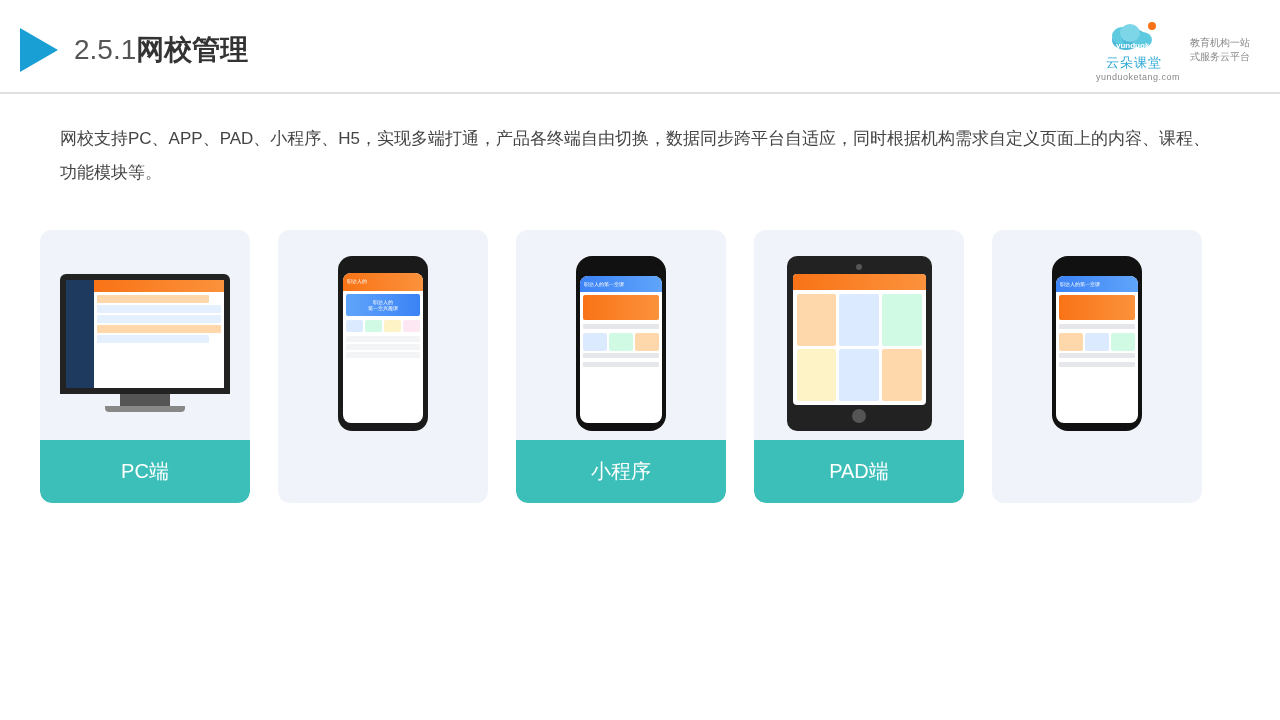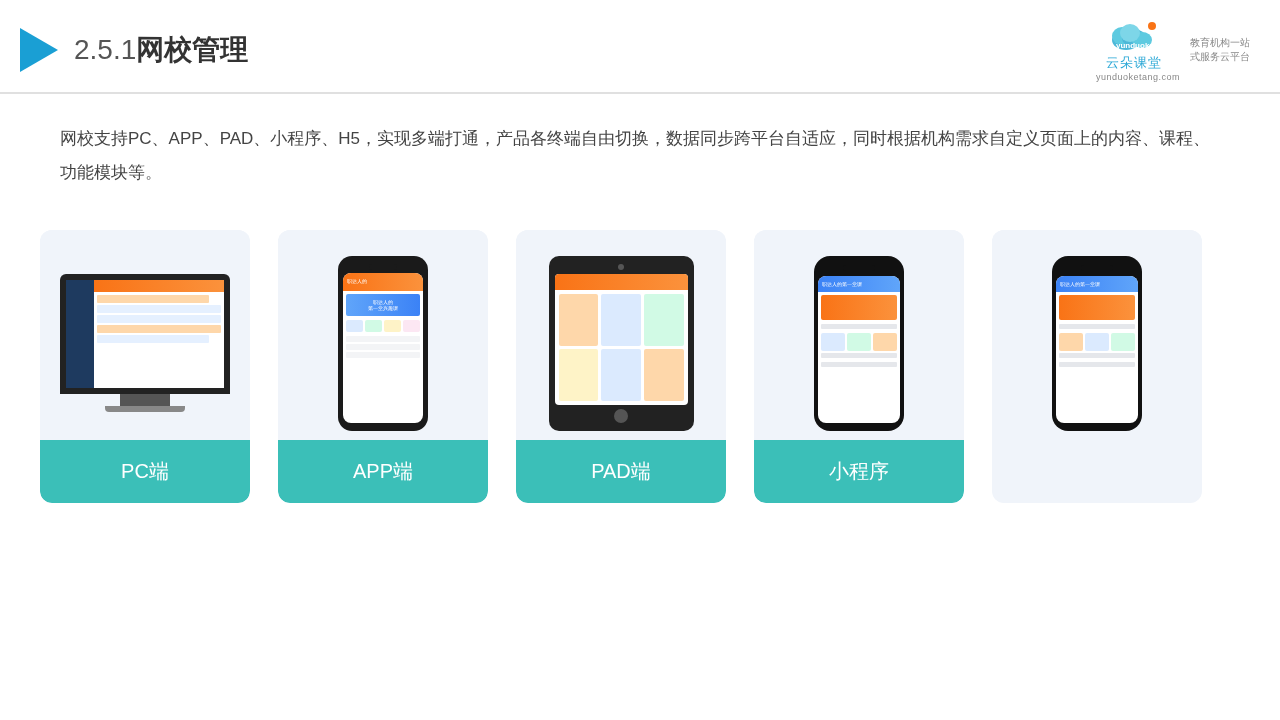--- a/index.html
+++ b/index.html
@@ -490,7 +490,6 @@
         </div>
       </div>
     </div>
-    <div class="card-label">APP端</div>
   </div>
 
   <div class="card">

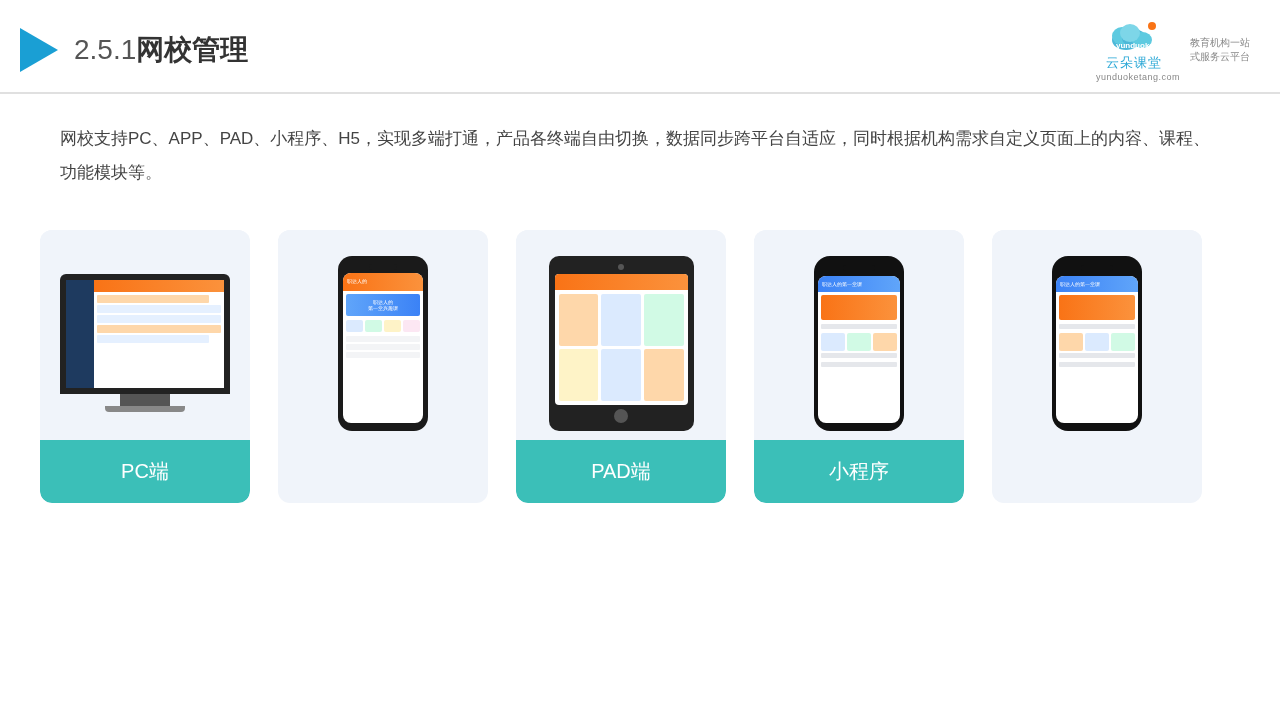--- a/index.html
+++ b/index.html
@@ -494,6 +494,33 @@
 
   <div class="card">
     <div class="card-image-area">
+      <div class="mini-phone">
+        <div class="mini-notch-area">
+          <div class="mini-notch"></div>
+        </div>
+        <div class="mini-screen">
+          <div class="mini-screen-header">
+            <span>职达人的第一堂课</span>
+          </div>
+          <div class="mini-screen-content">
+            <div class="mini-banner2"></div>
+            <div class="mini-row"></div>
+            <div class="mini-cards">
+              <div class="mini-card-item"></div>
+              <div class="mini-card-item g"></div>
+              <div class="mini-card-item o"></div>
+            </div>
+            <div class="mini-row"></div>
+            <div class="mini-row"></div>
+          </div>
+        </div>
+      </div>
+    </div>
+    <div class="card-label">小程序</div>
+  </div>
+
+  <div class="card">
+    <div class="card-image-area">
       <div class="tablet-mockup">
         <div class="tablet-camera"></div>
         <div class="tablet-screen">
@@ -515,33 +542,6 @@
 
   <div class="card">
     <div class="card-image-area">
-      <div class="mini-phone">
-        <div class="mini-notch-area">
-          <div class="mini-notch"></div>
-        </div>
-        <div class="mini-screen">
-          <div class="mini-screen-header">
-            <span>职达人的第一堂课</span>
-          </div>
-          <div class="mini-screen-content">
-            <div class="mini-banner2"></div>
-            <div class="mini-row"></div>
-            <div class="mini-cards">
-              <div class="mini-card-item"></div>
-              <div class="mini-card-item g"></div>
-              <div class="mini-card-item o"></div>
-            </div>
-            <div class="mini-row"></div>
-            <div class="mini-row"></div>
-          </div>
-        </div>
-      </div>
-    </div>
-    <div class="card-label">小程序</div>
-  </div>
-
-  <div class="card">
-    <div class="card-image-area">
       <div class="h5-phone">
         <div class="mini-notch-area">
           <div class="mini-notch"></div>

